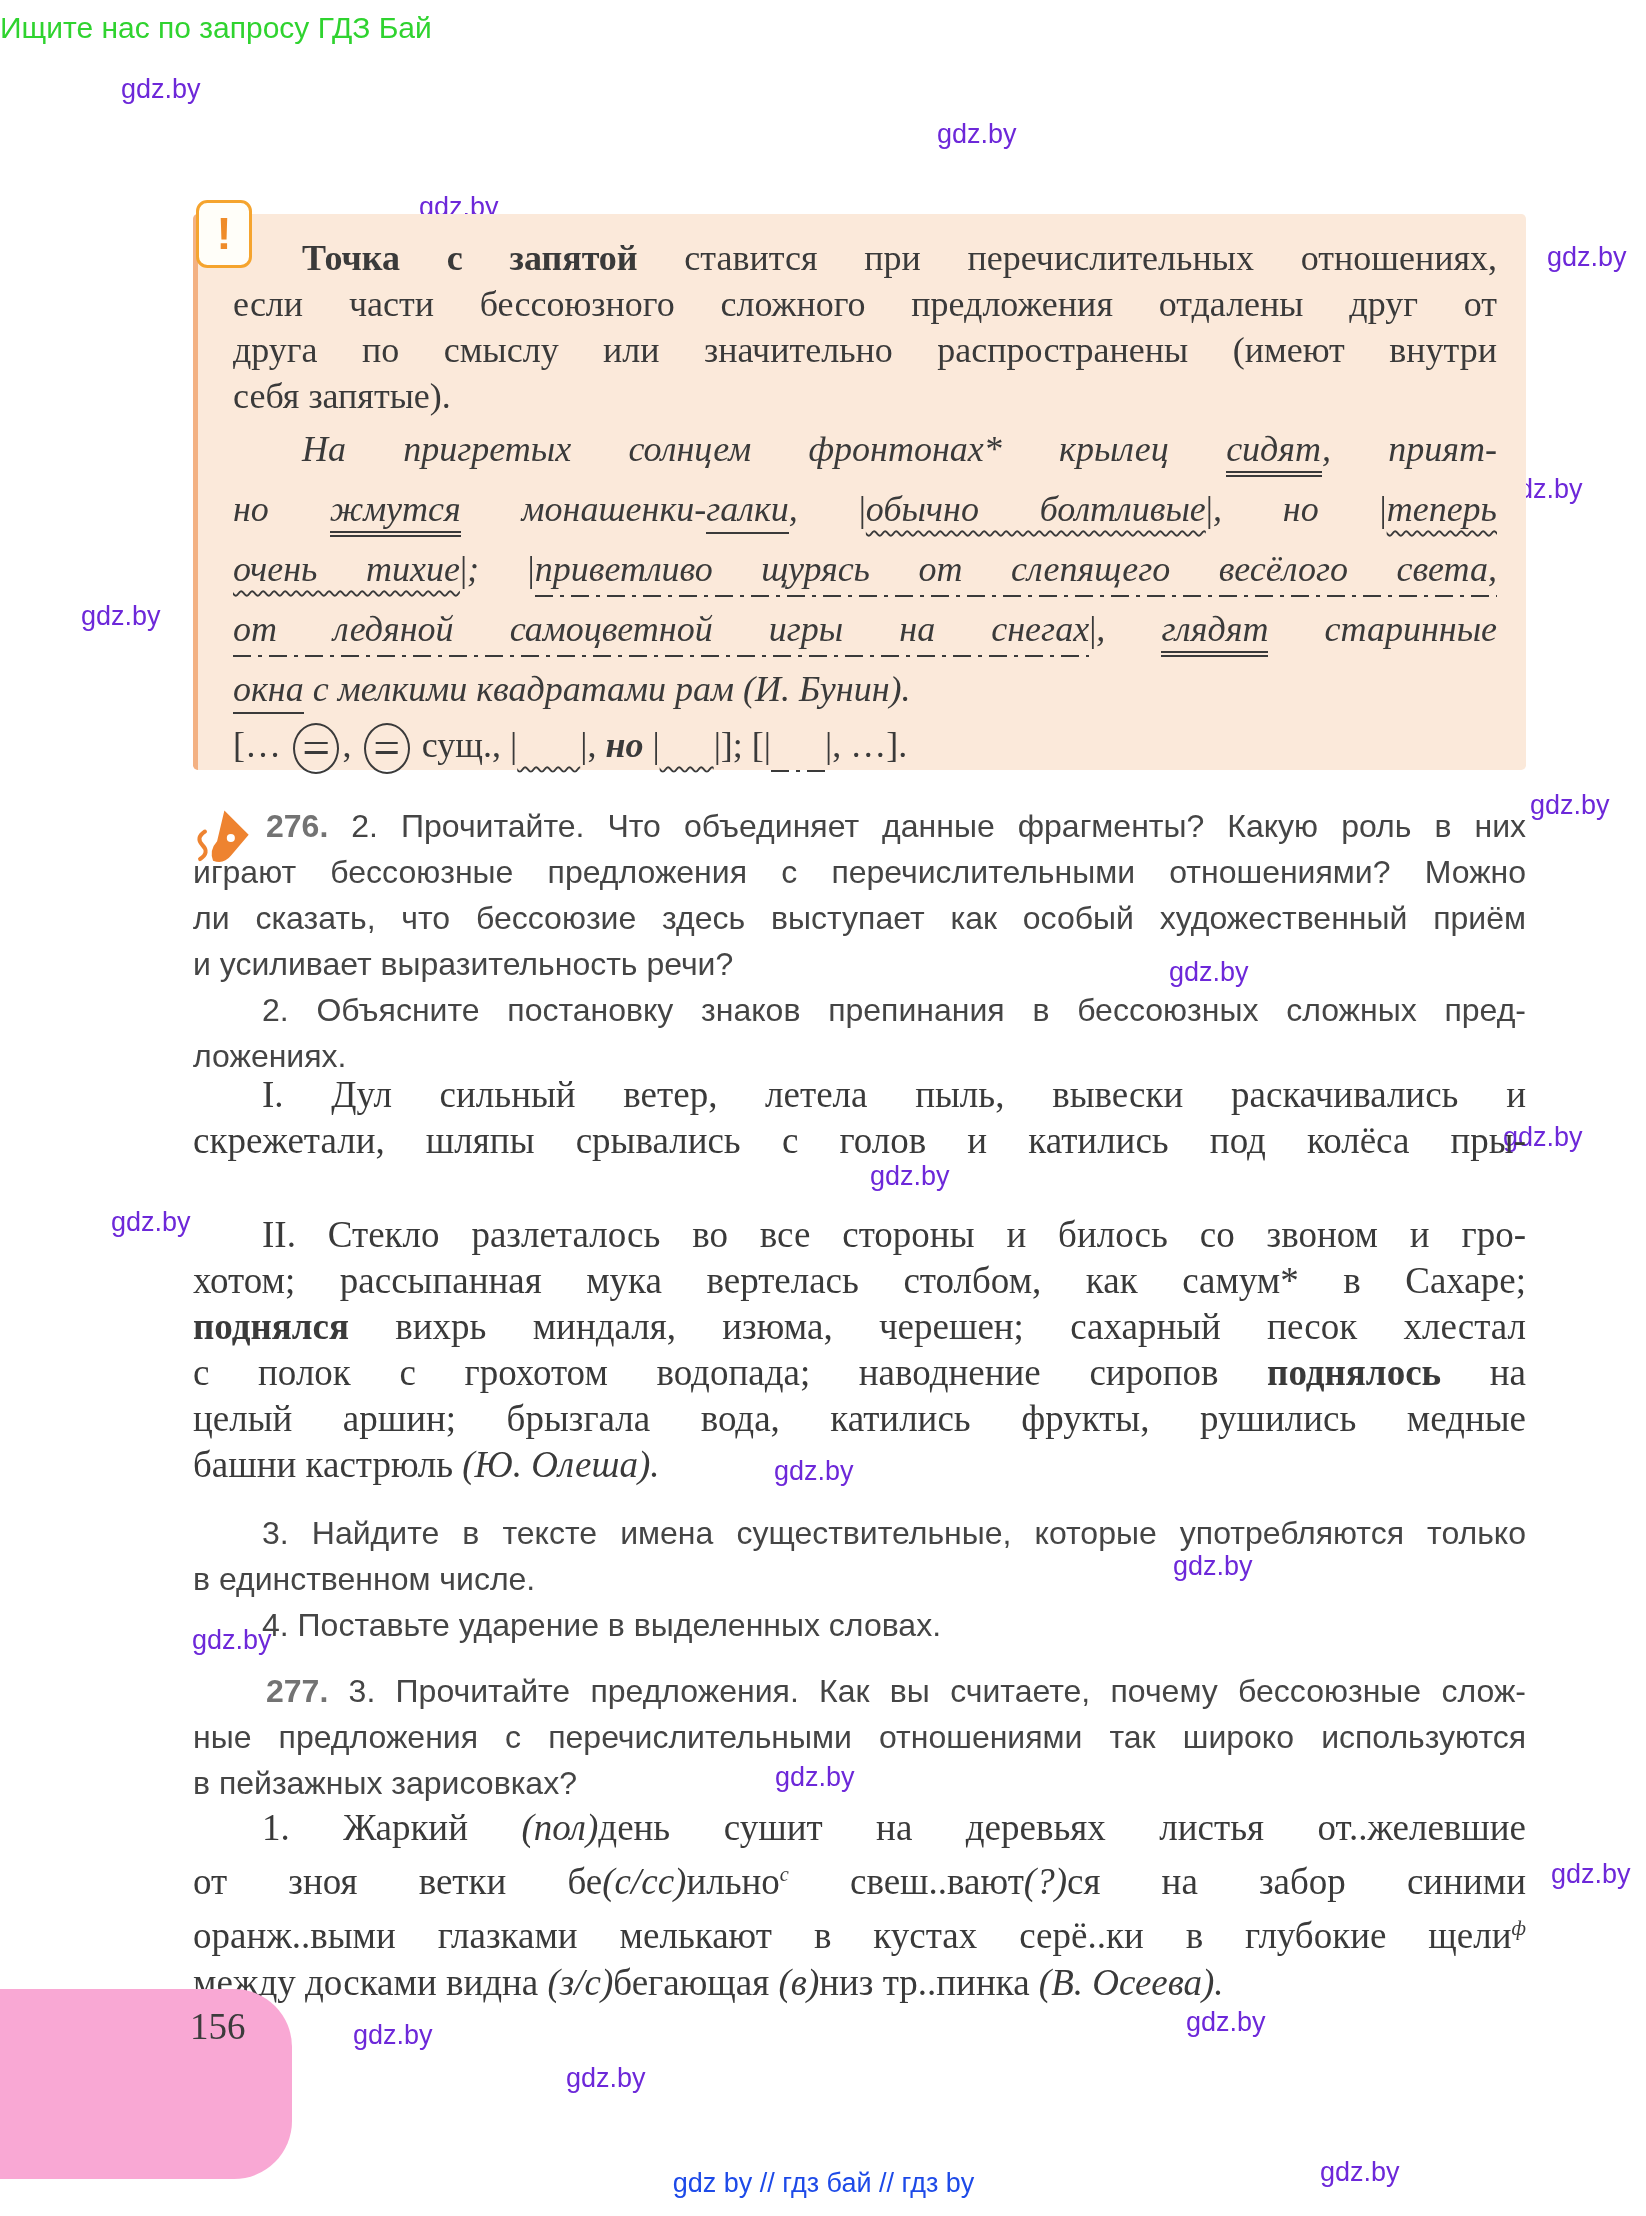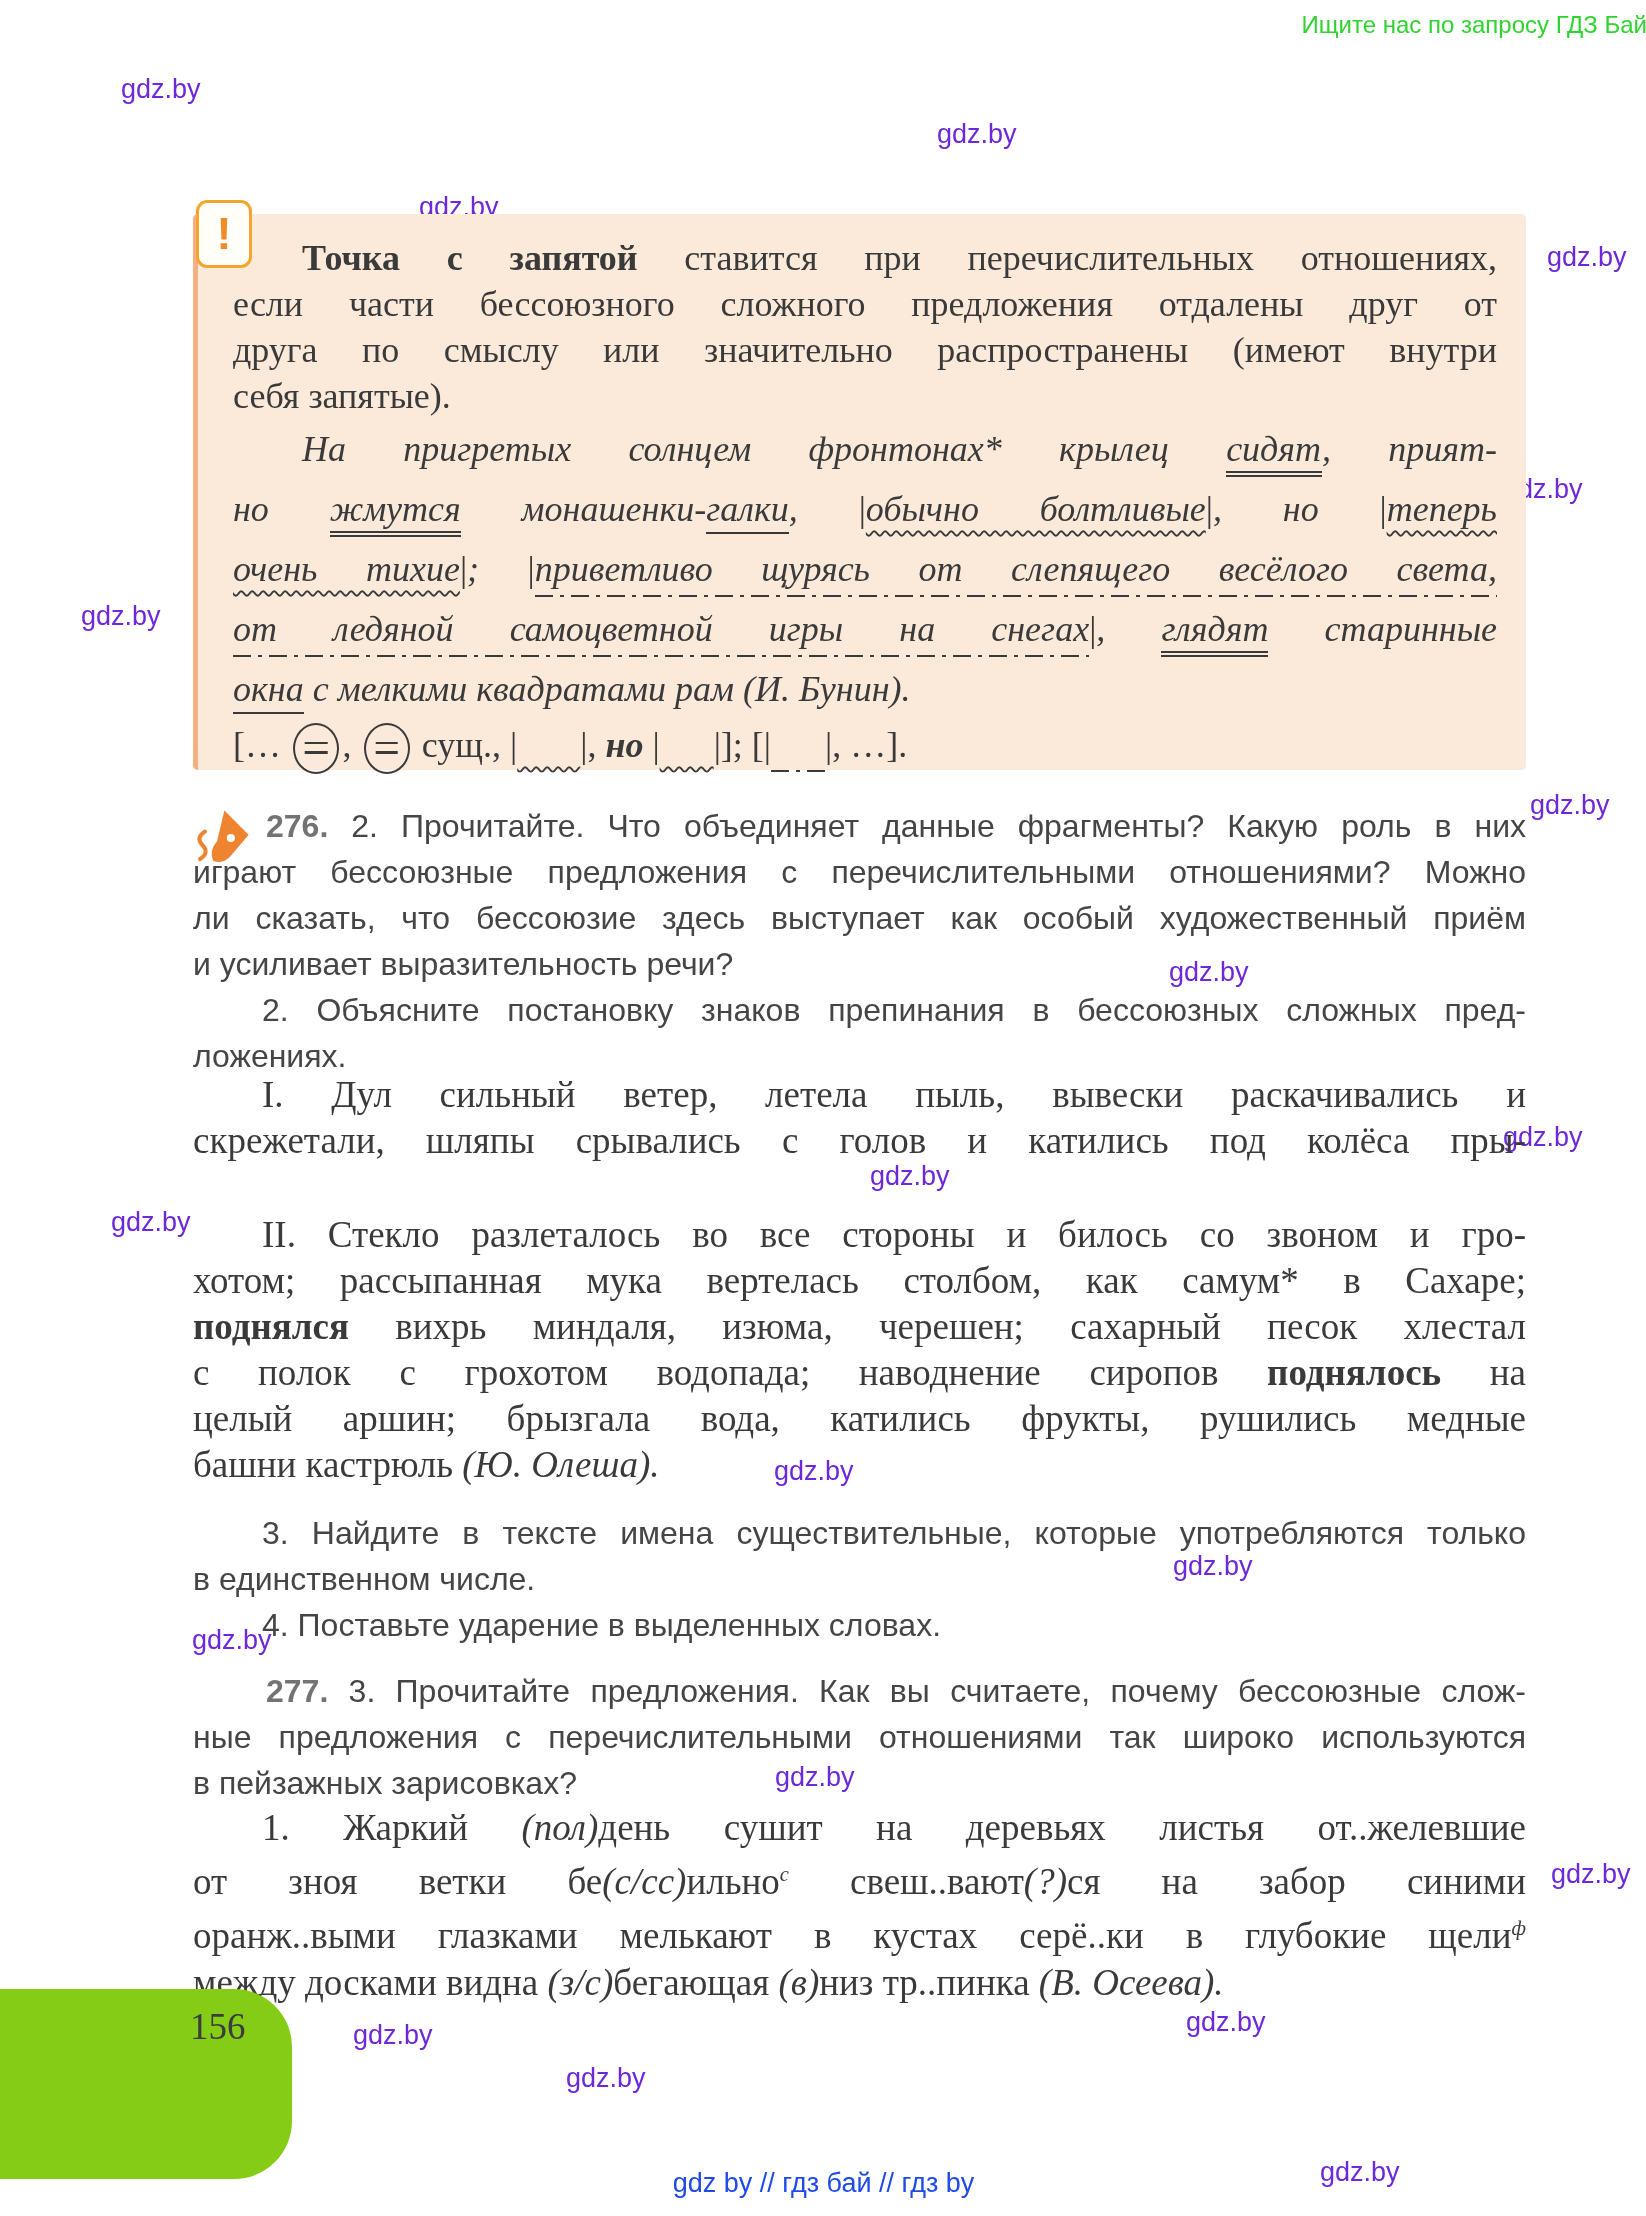--- a/index.html
+++ b/index.html
@@ -5,8 +5,8 @@
   html,body{margin:0;padding:0;}
   .page{position:relative;width:1647px;height:2216px;background:#ffffff;overflow:hidden;
         font-family:"Liberation Serif",serif;color:#3a3a3a;}
-  .top-banner{position:absolute;top:11.3px;left:0;right:0;text-align:right;
-        font-family:"Liberation Sans",sans-serif;font-size:24px;color:#2fd32f;}
+  .top-banner{position:absolute;top:11.3px;left:0;right:0;text-align:left;
+        font-family:"Liberation Sans",sans-serif;font-size:30px;color:#2fd32f;}
   .wm{position:absolute;font-family:"Liberation Sans",sans-serif;font-size:27px;color:#6d28d9;white-space:nowrap;}
   
   .rule-box{position:absolute;left:193px;top:214px;width:1333px;height:556px;background:#fbe9da;

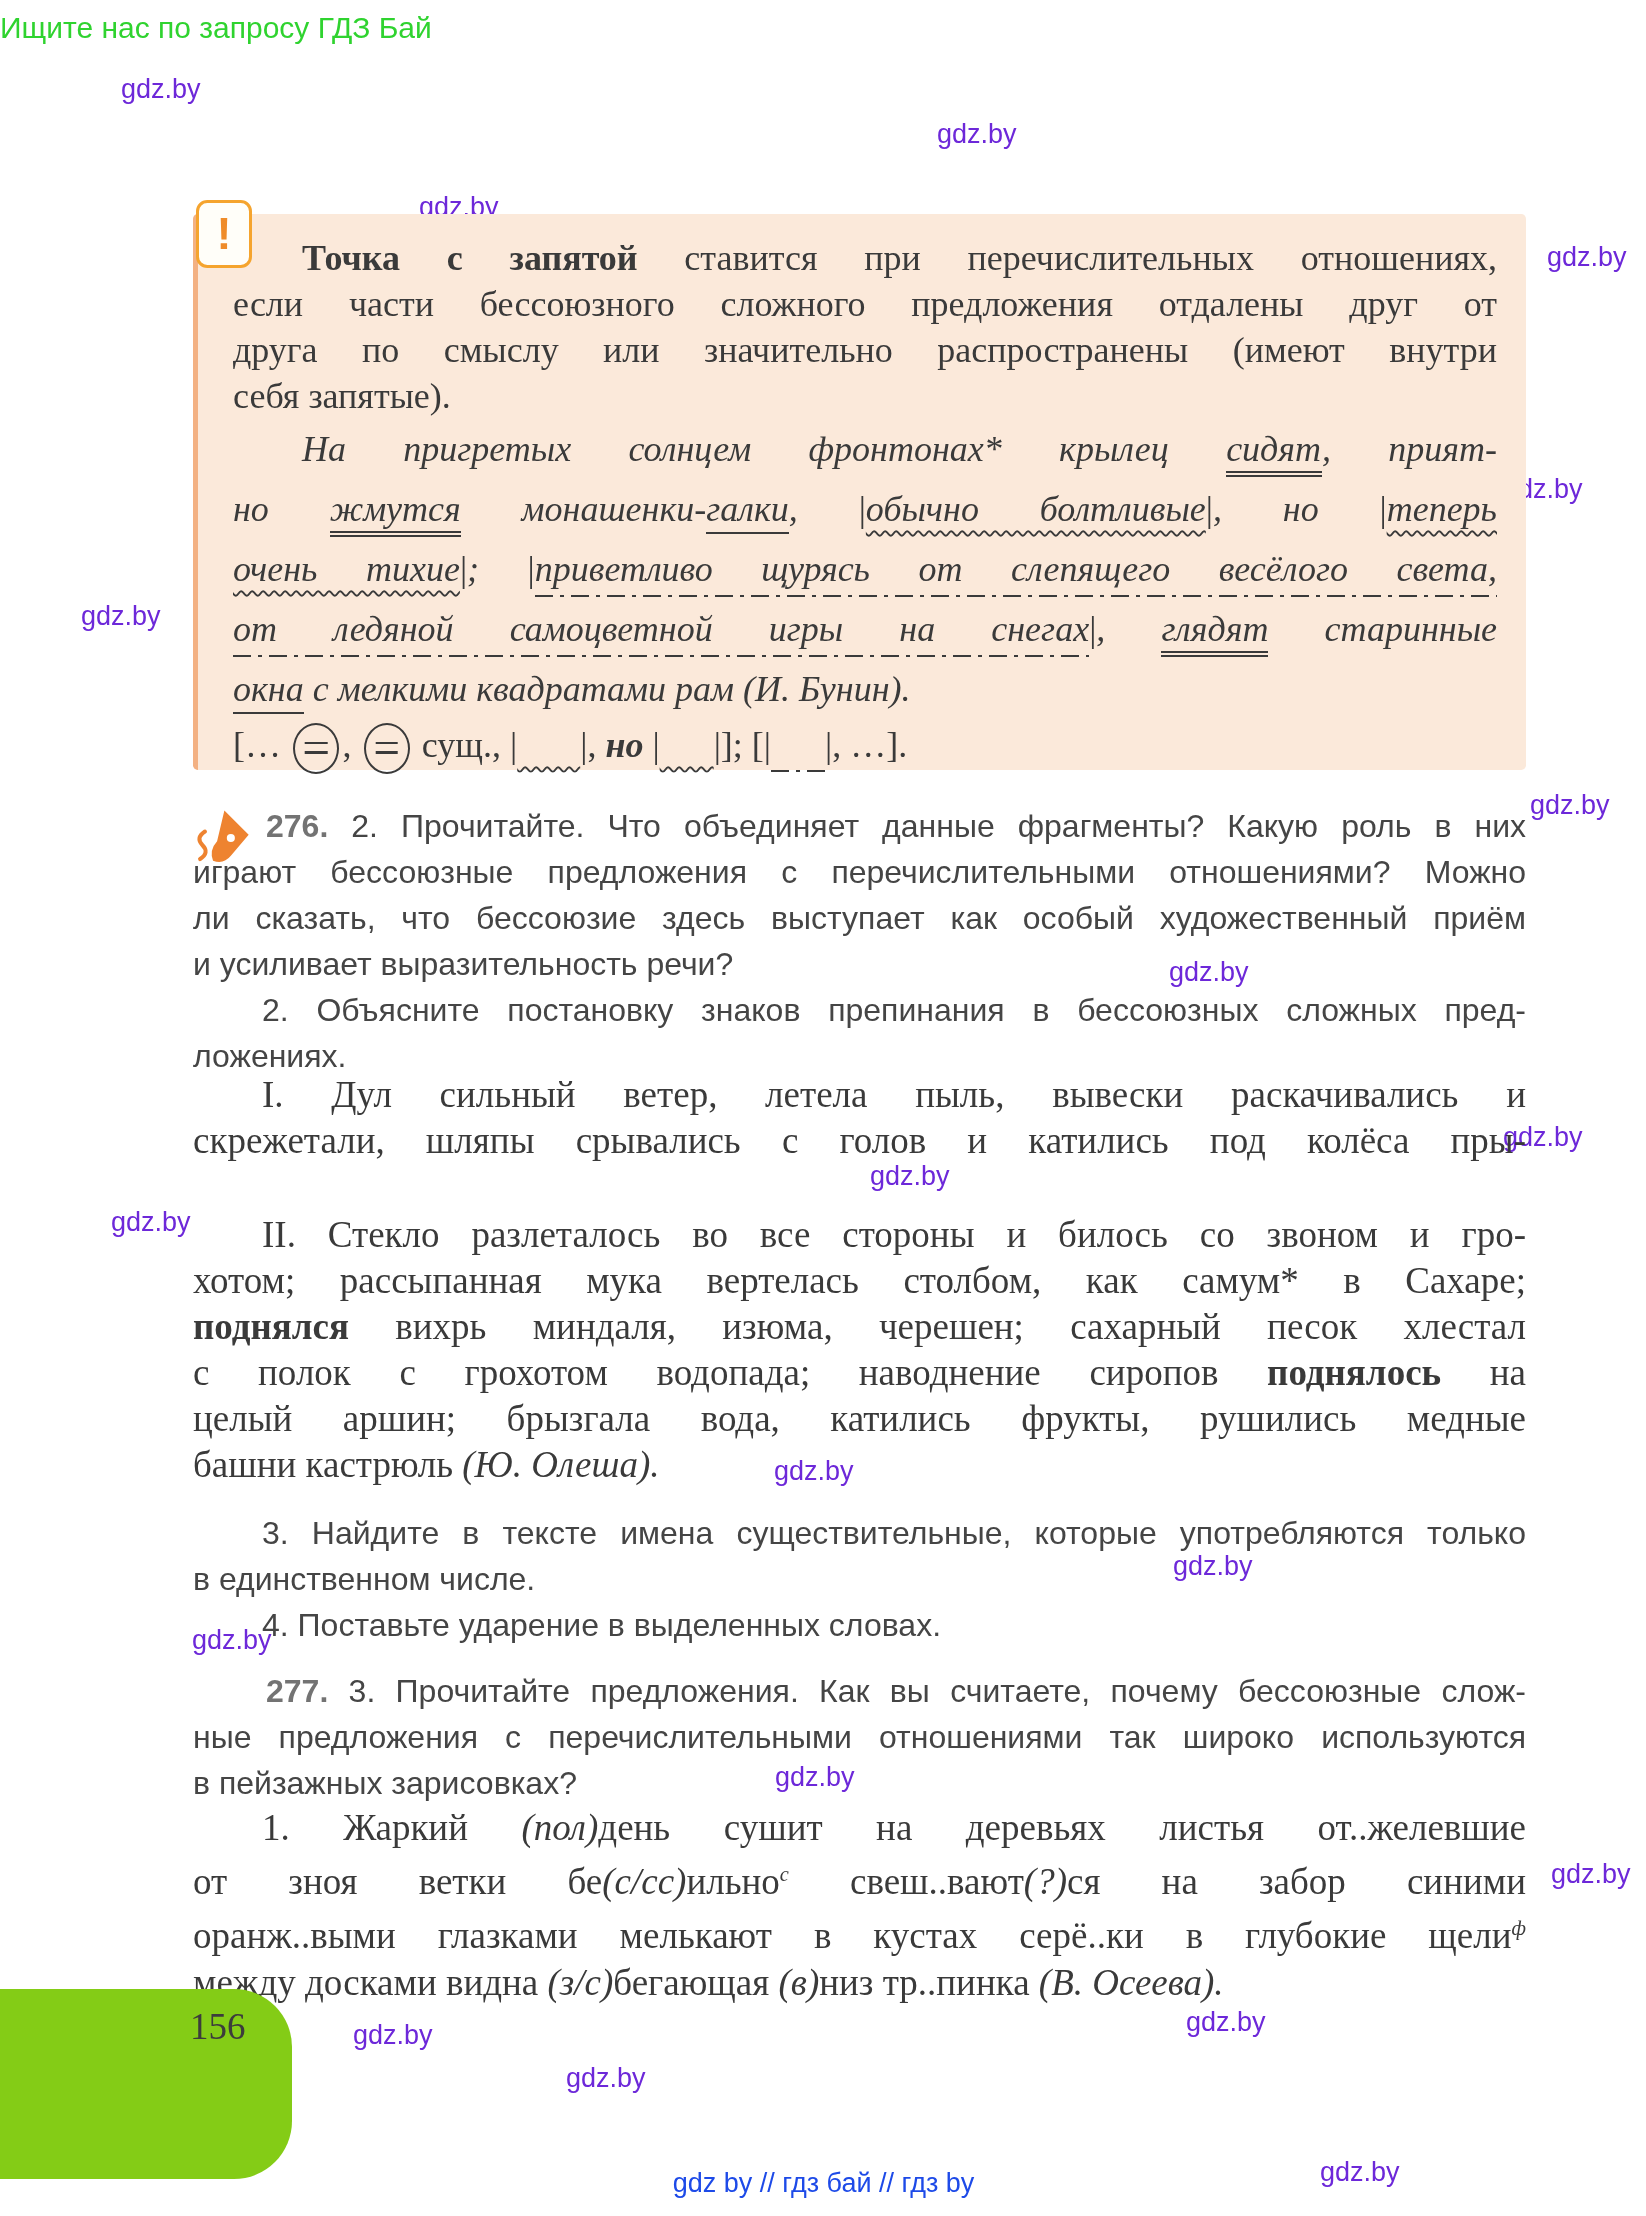--- a/index.html
+++ b/index.html
@@ -48,7 +48,7 @@
   .serif{font-size:37px;line-height:46px;}
   .pen-icon{position:absolute;left:192px;top:804px;width:68px;height:68px;z-index:2;}
   
-  .pagenum-box{position:absolute;left:0;top:1989px;width:292px;height:190px;background:#84cc16;
+  .pagenum-box{position:absolute;left:0;top:1989px;width:292px;height:190px;background:#f9a8d4;
       border-radius:0 58px 58px 0;text-align:center;}
   .pagenum{position:absolute;left:190px;top:16px;font-size:37px;color:#3c3c3c;}
   .footer-links{position:absolute;left:0;right:0;top:2168px;text-align:center;

